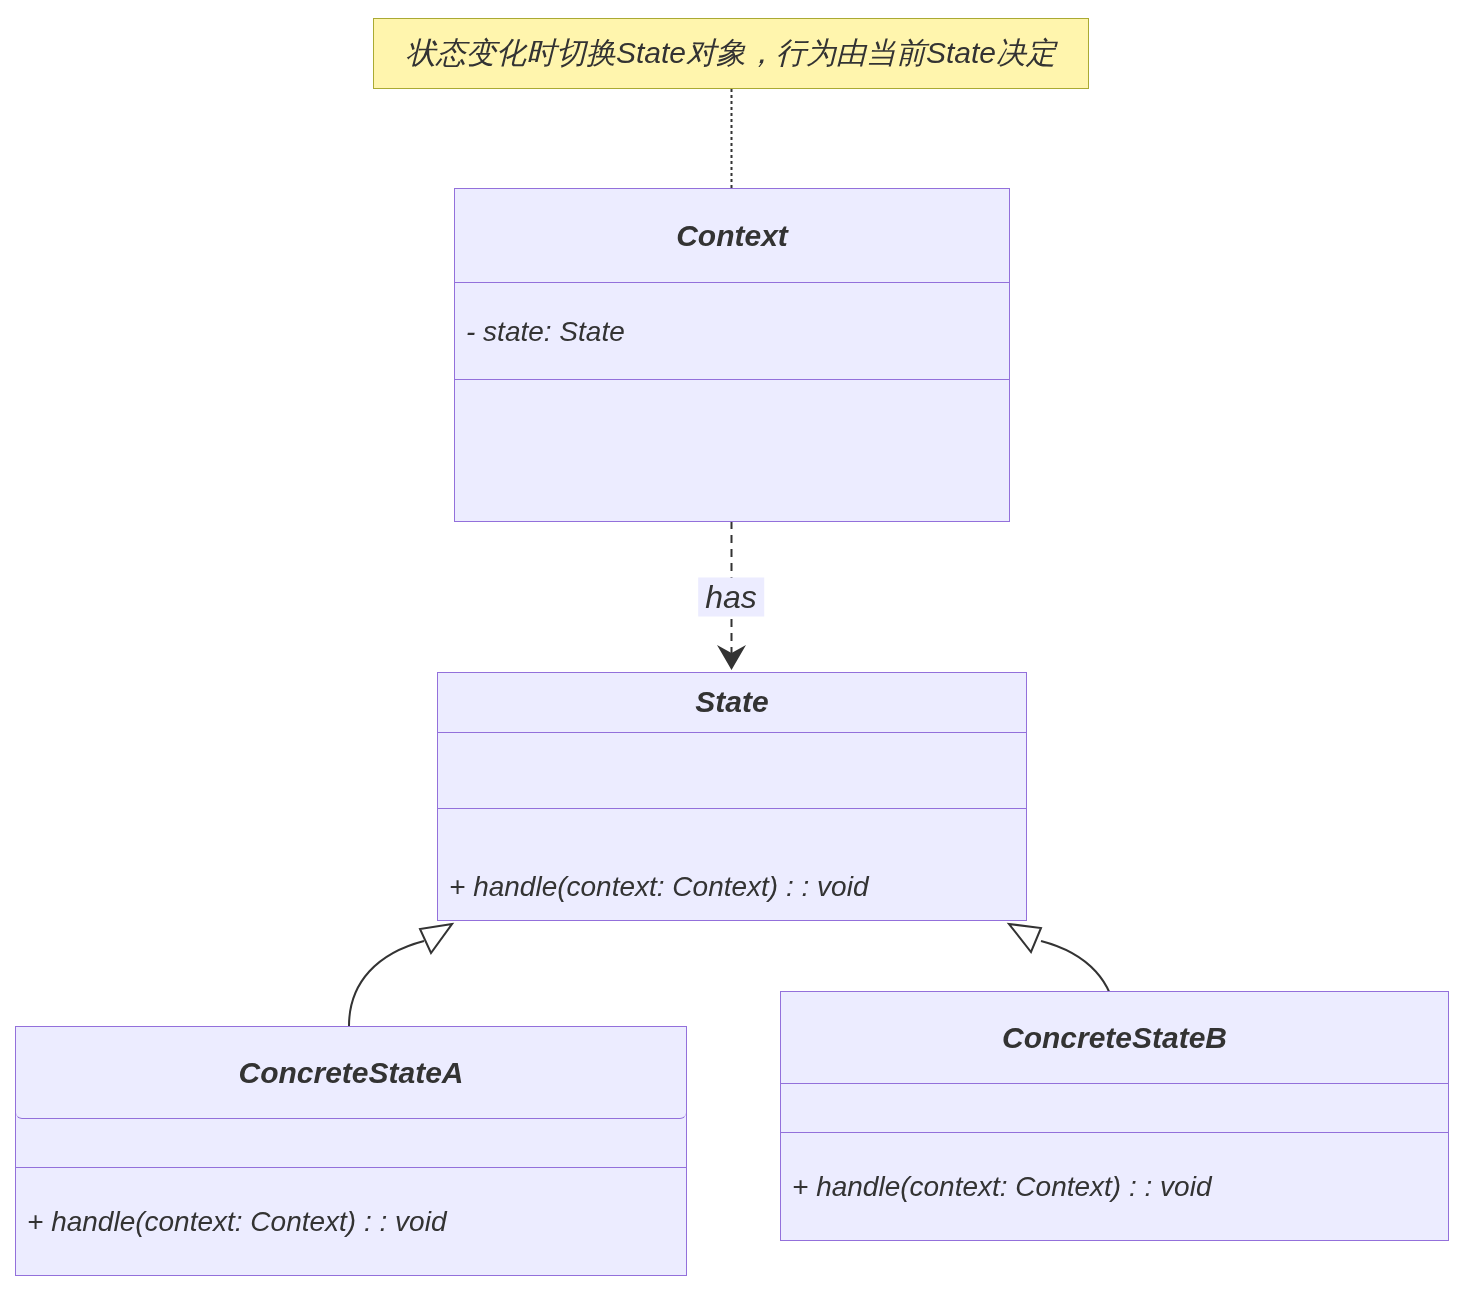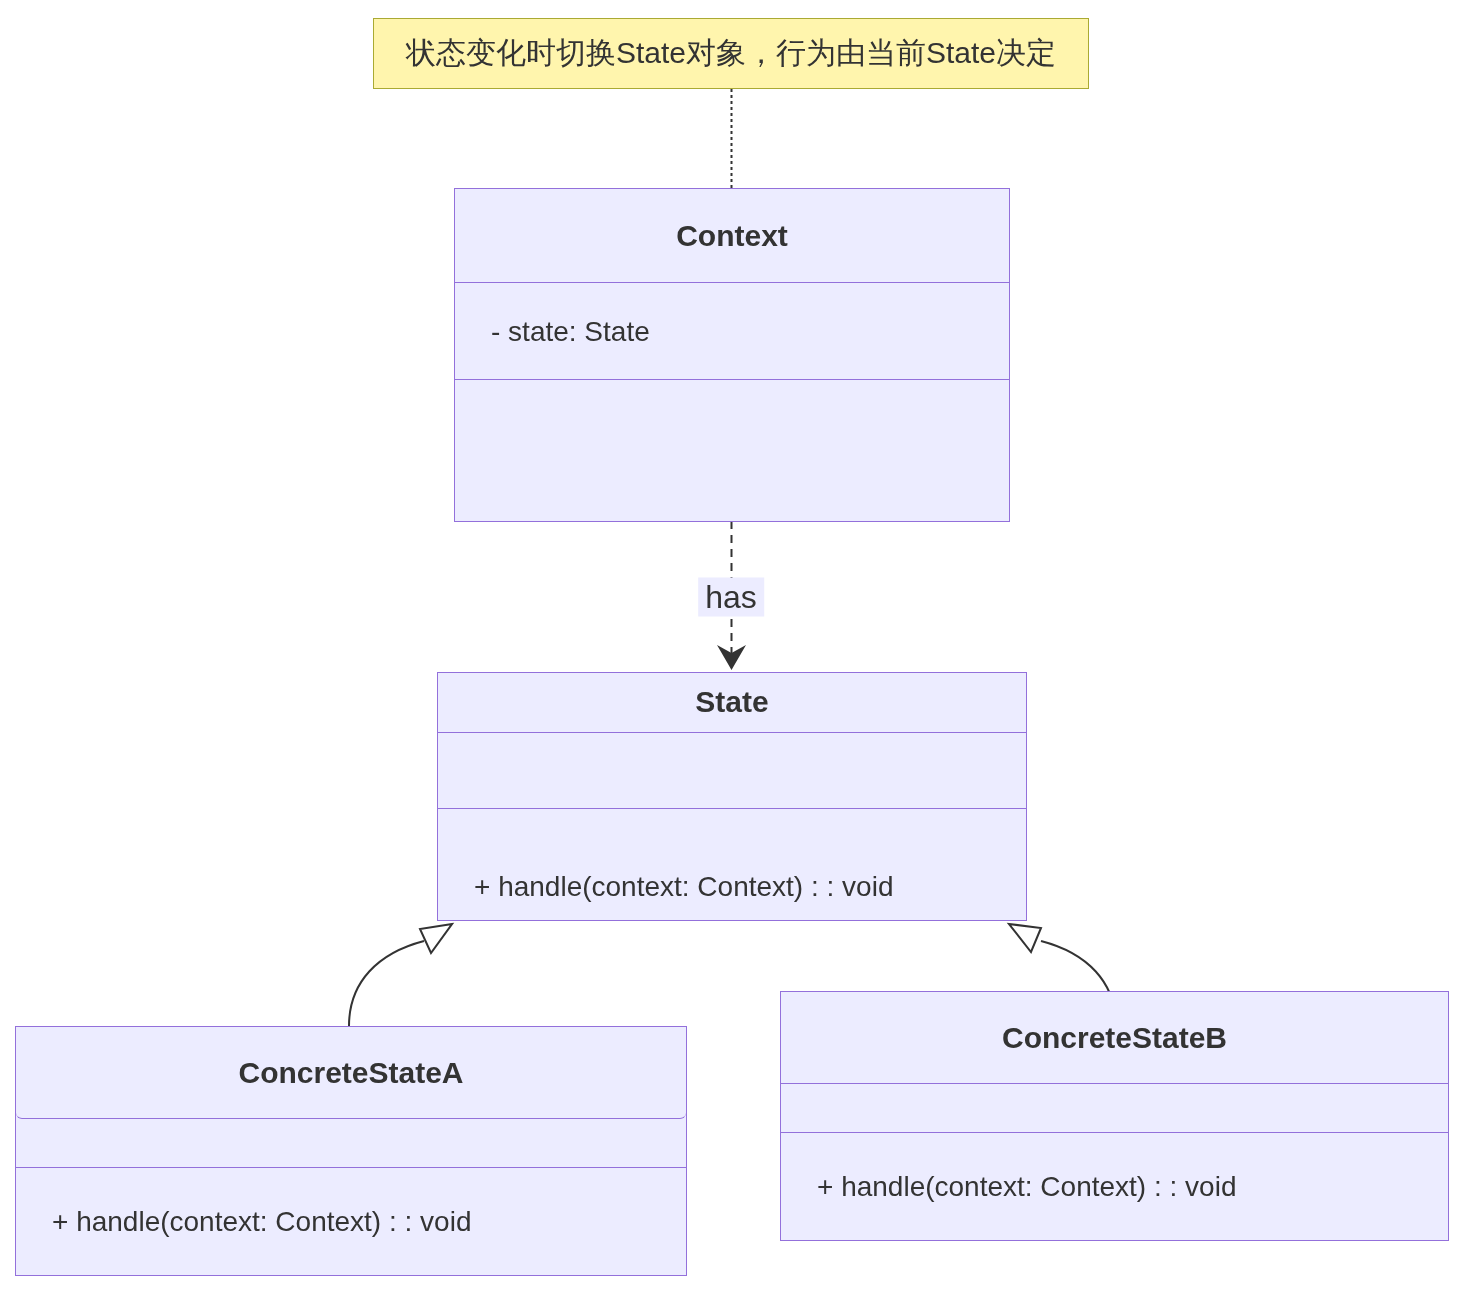--- a/index.html
+++ b/index.html
@@ -4,7 +4,7 @@
 <style>
   html,body{margin:0;padding:0;background:#ffffff;}
   body{font-family:"Liberation Sans","DejaVu Sans",sans-serif;color:#333333;}
-  .canvas{position:relative;width:1465px;height:1292px;background:#ffffff;overflow:hidden;}
+  .canvas{position:relative;width:1465px;height:1292px;background:#ffffff;overflow:hidden;font-style:italic;}
 
   .edges-svg{position:absolute;left:0;top:0;width:1465px;height:1292px;pointer-events:none;}
 

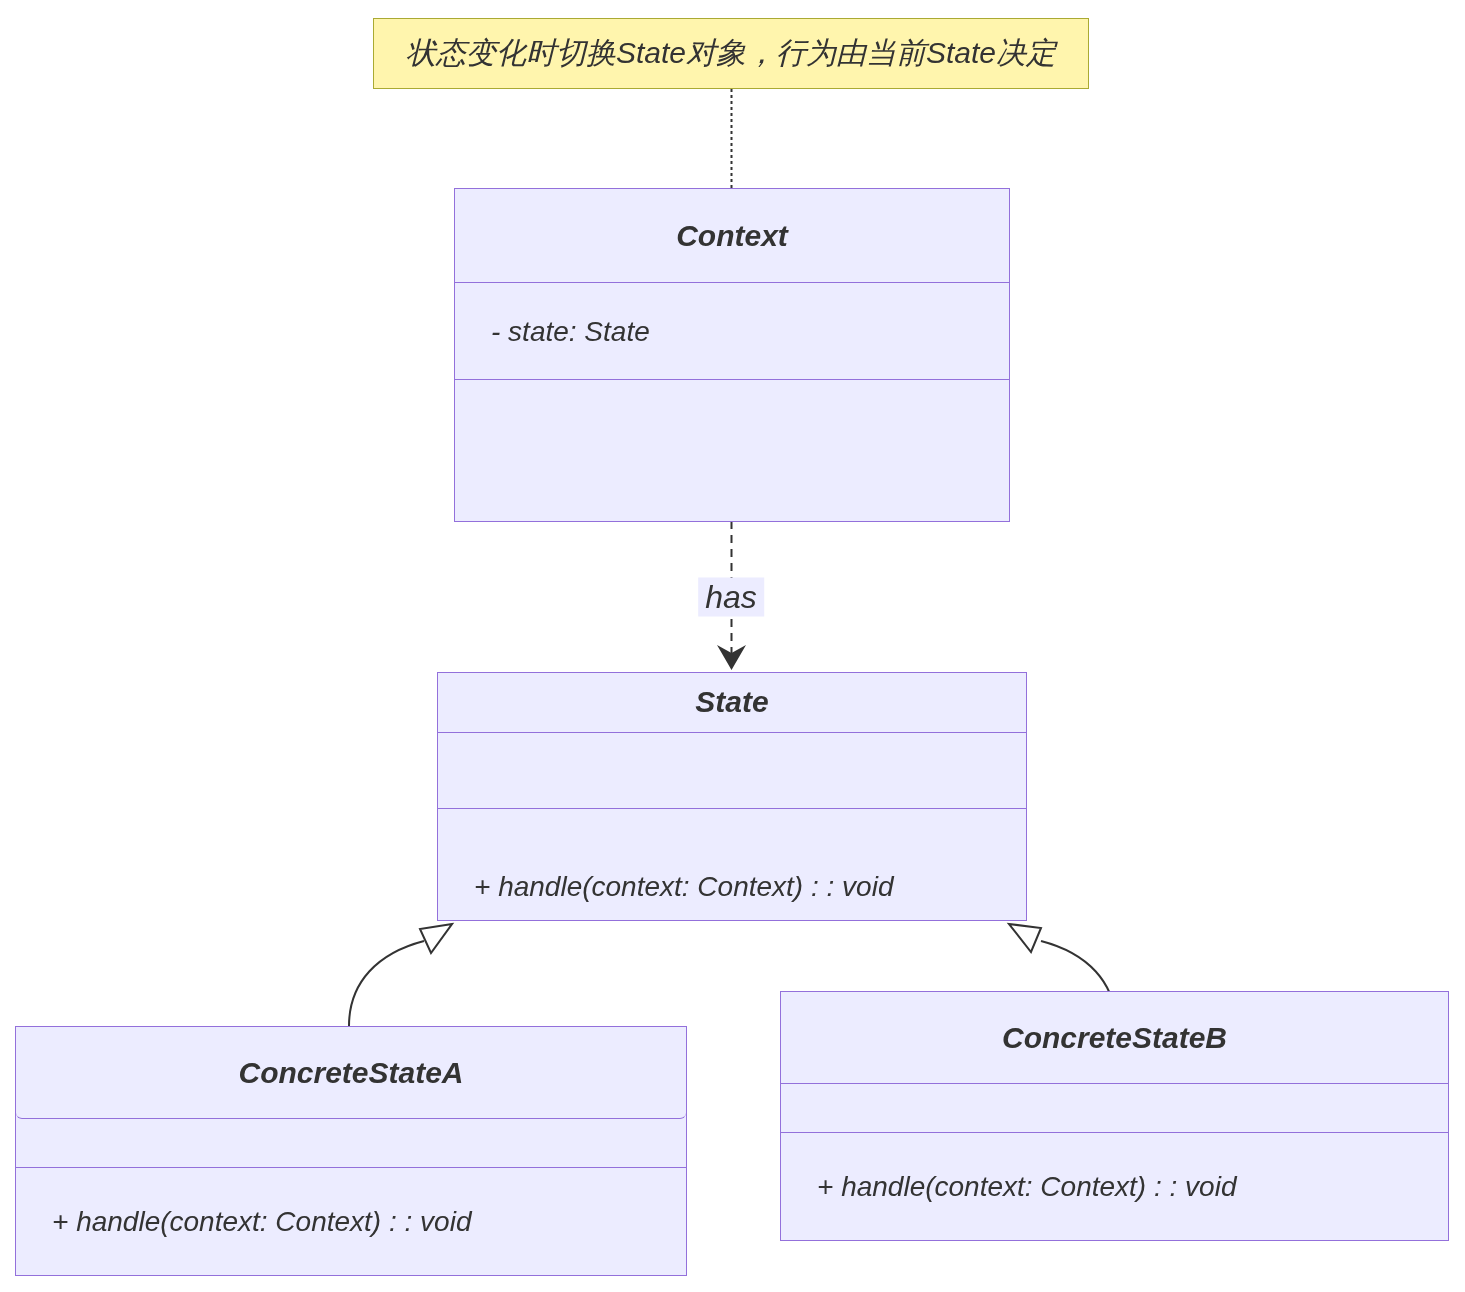--- a/index.html
+++ b/index.html
@@ -26,7 +26,7 @@
   }
   .class-section{
     display:flex;flex-direction:column;justify-content:center;
-    box-sizing:border-box;padding-left:36px;font-size:28px;color:#333333;
+    box-sizing:border-box;padding-left:11px;font-size:28px;color:#333333;
   }
   .class-section.with-sep{border-bottom:1.5px solid #9370DB;}
   .member-line{line-height:49px;white-space:nowrap;}

